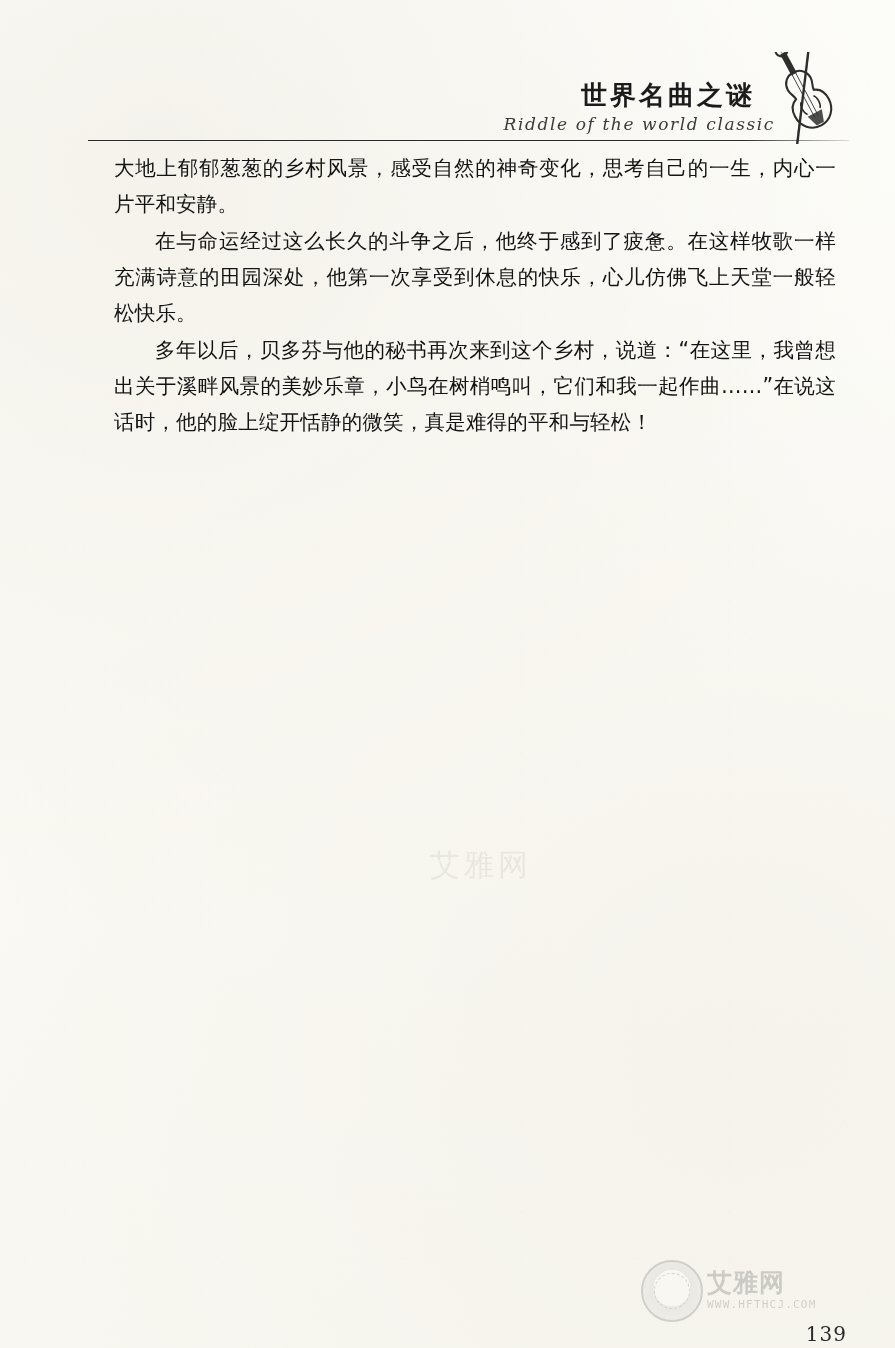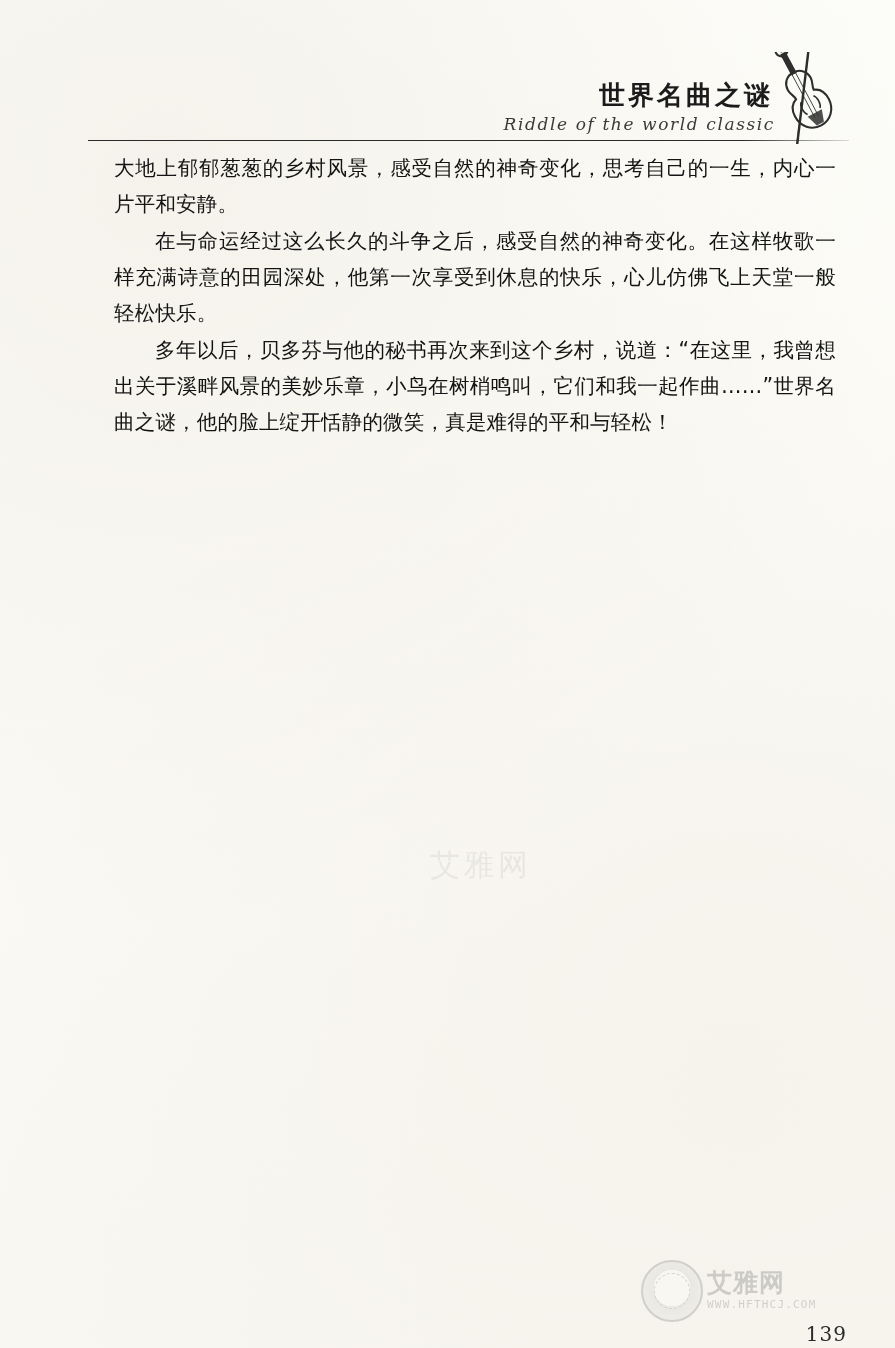--- a/index.html
+++ b/index.html
@@ -50,7 +50,7 @@
   }
   #header-title {
     position: absolute;
-    right: 78px;
+    right: 96px;
     top: 26px;
     font-size: 26px;
     letter-spacing: 3px;

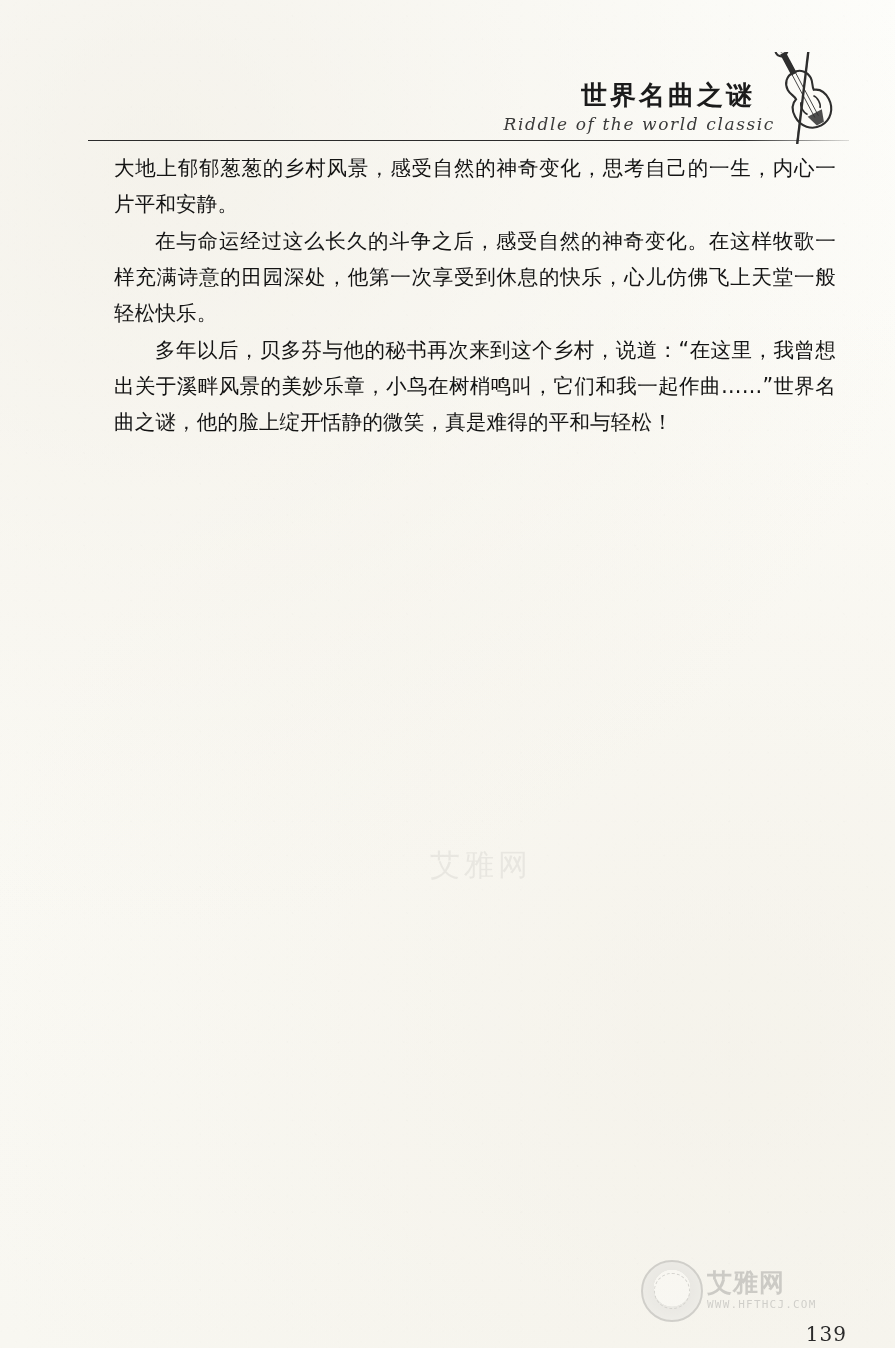--- a/index.html
+++ b/index.html
@@ -218,7 +218,7 @@
 
   <div id="content">
     <p class="para">大地上郁郁葱葱的乡村风景，感受自然的神奇变化，思考自己的一生，内心一片平和安静。</p>
-    <p class="para indent">在与命运经过这么长久的斗争之后，感受自然的神奇变化。在这样牧歌一样充满诗意的田园深处，他第一次享受到休息的快乐，心儿仿佛飞上天堂一般轻松快乐。</p>
+    <p class="para indent">在与命运经过这么长久的斗争之后，他终于感到了疲惫。在这样牧歌一样充满诗意的田园深处，他第一次享受到休息的快乐，心儿仿佛飞上天堂一般轻松快乐。</p>
     <p class="para indent">多年以后，贝多芬与他的秘书再次来到这个乡村，说道：“在这里，我曾想出关于溪畔风景的美妙乐章，小鸟在树梢鸣叫，它们和我一起作曲……”世界名曲之谜，他的脸上绽开恬静的微笑，真是难得的平和与轻松！</p>
   </div>
 

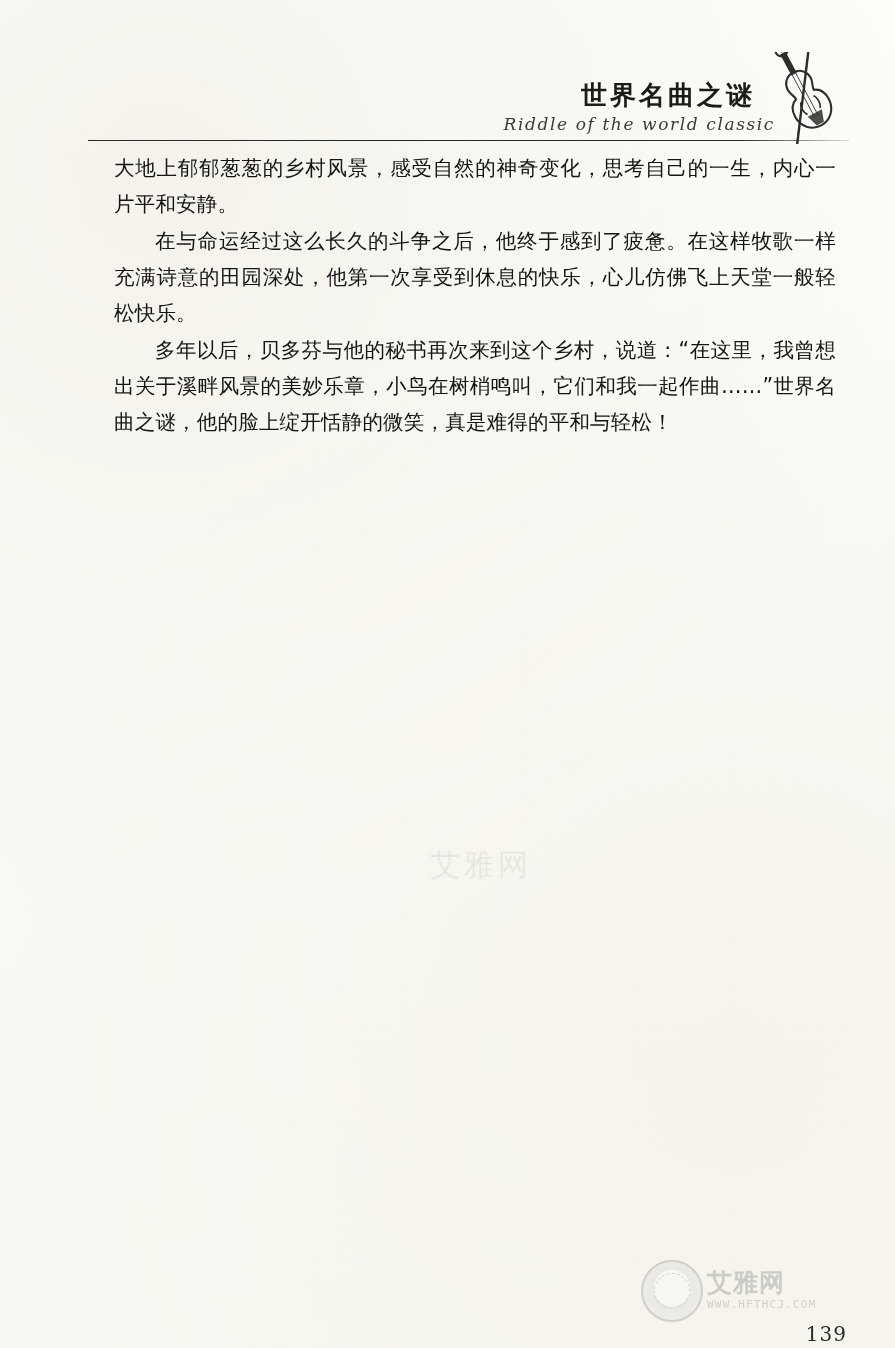--- a/index.html
+++ b/index.html
@@ -219,7 +219,7 @@
   <div id="content">
     <p class="para">大地上郁郁葱葱的乡村风景，感受自然的神奇变化，思考自己的一生，内心一片平和安静。</p>
     <p class="para indent">在与命运经过这么长久的斗争之后，他终于感到了疲惫。在这样牧歌一样充满诗意的田园深处，他第一次享受到休息的快乐，心儿仿佛飞上天堂一般轻松快乐。</p>
-    <p class="para indent">多年以后，贝多芬与他的秘书再次来到这个乡村，说道：“在这里，我曾想出关于溪畔风景的美妙乐章，小鸟在树梢鸣叫，它们和我一起作曲……”世界名曲之谜，他的脸上绽开恬静的微笑，真是难得的平和与轻松！</p>
+    <p class="para indent">多年以后，贝多芬与他的秘书再次来到这个乡村，说道：“在这里，我曾想出关于溪畔风景的美妙乐章，小鸟在树梢鸣叫，它们和我一起作曲……”在说这话时，他的脸上绽开恬静的微笑，真是难得的平和与轻松！</p>
   </div>
 
   <div id="watermark-center">艾雅网</div>

